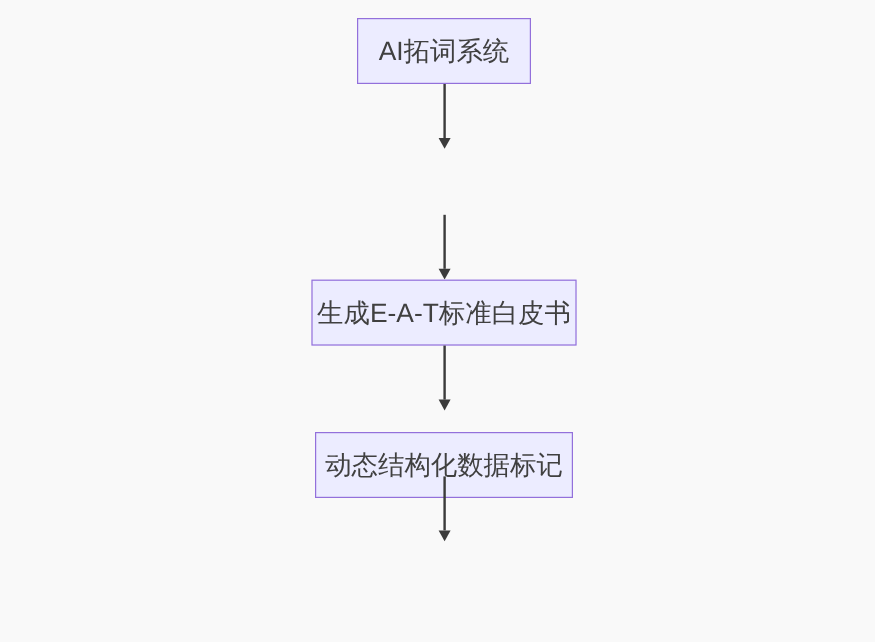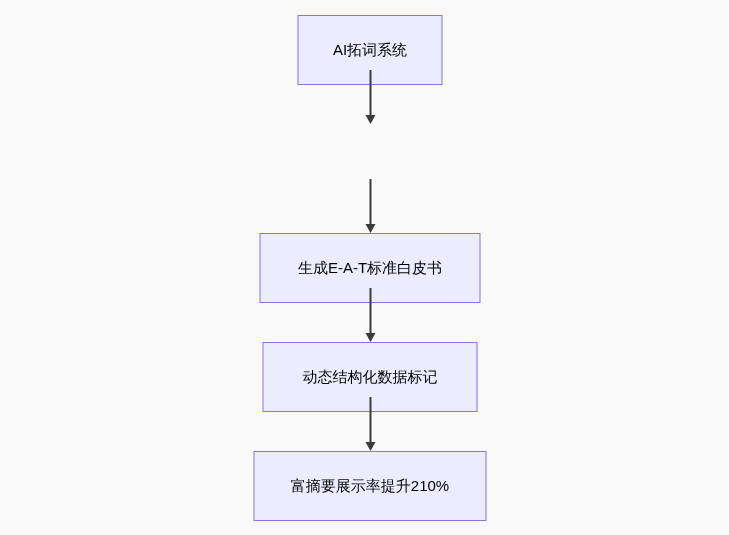--- a/index.html
+++ b/index.html
@@ -18,15 +18,15 @@
     position: absolute;
     left: 370px;
     transform: translateX(-50%);
-    height: 70px;
+    height: 55px;
     box-sizing: border-box;
     background: #ECECFF;
     border: 1.5px solid #9370DB;
     display: flex;
     align-items: center;
     justify-content: center;
-    font-size: 15px;
-    color: #000000;
+    font-size: 22px;
+    color: #404040;
     white-space: nowrap;
   }
   .node-1 { top: 15px;  width: 145px; }

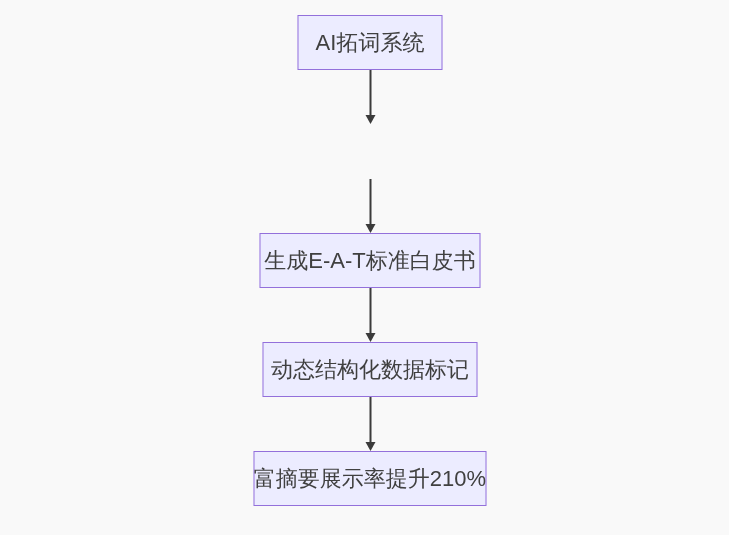--- a/index.html
+++ b/index.html
@@ -32,7 +32,7 @@
   .node-1 { top: 15px;  width: 145px; }
   .node-2 { top: 124px; width: 190px; }
   .node-3 { top: 233px; width: 221px; }
-  .node-4 { top: 342px; width: 215px; }
+  .node-4 { top: 360px; width: 215px; }
   .node-5 { top: 451px; width: 233px; }
 
   .edge {

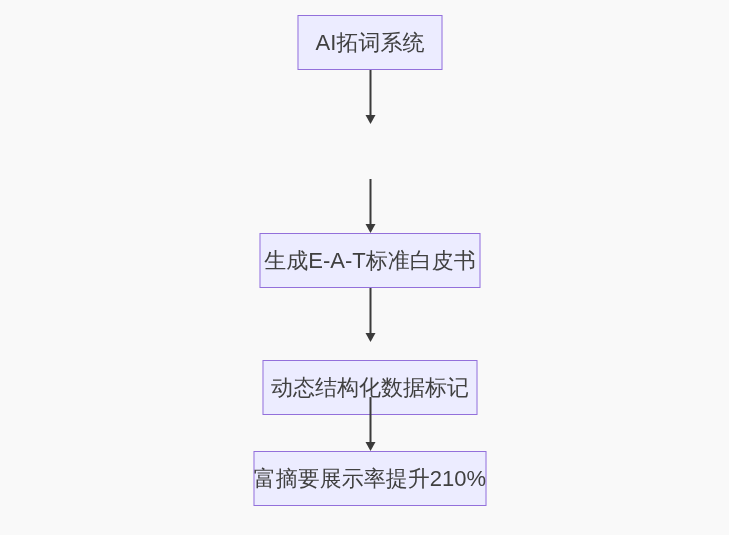--- a/index.html
+++ b/index.html
@@ -101,9 +101,6 @@
     <span class="head"></span>
   </div>
 
-  <div class="node node-5">
-    <span>富摘要展示率提升210%</span>
-  </div>
 
 </div>
 

